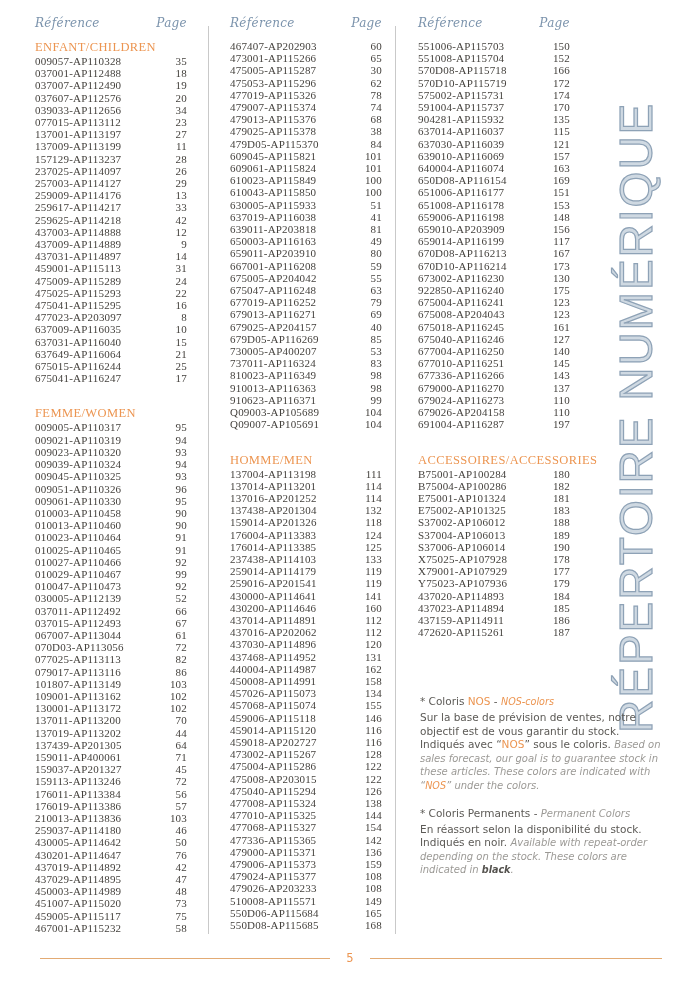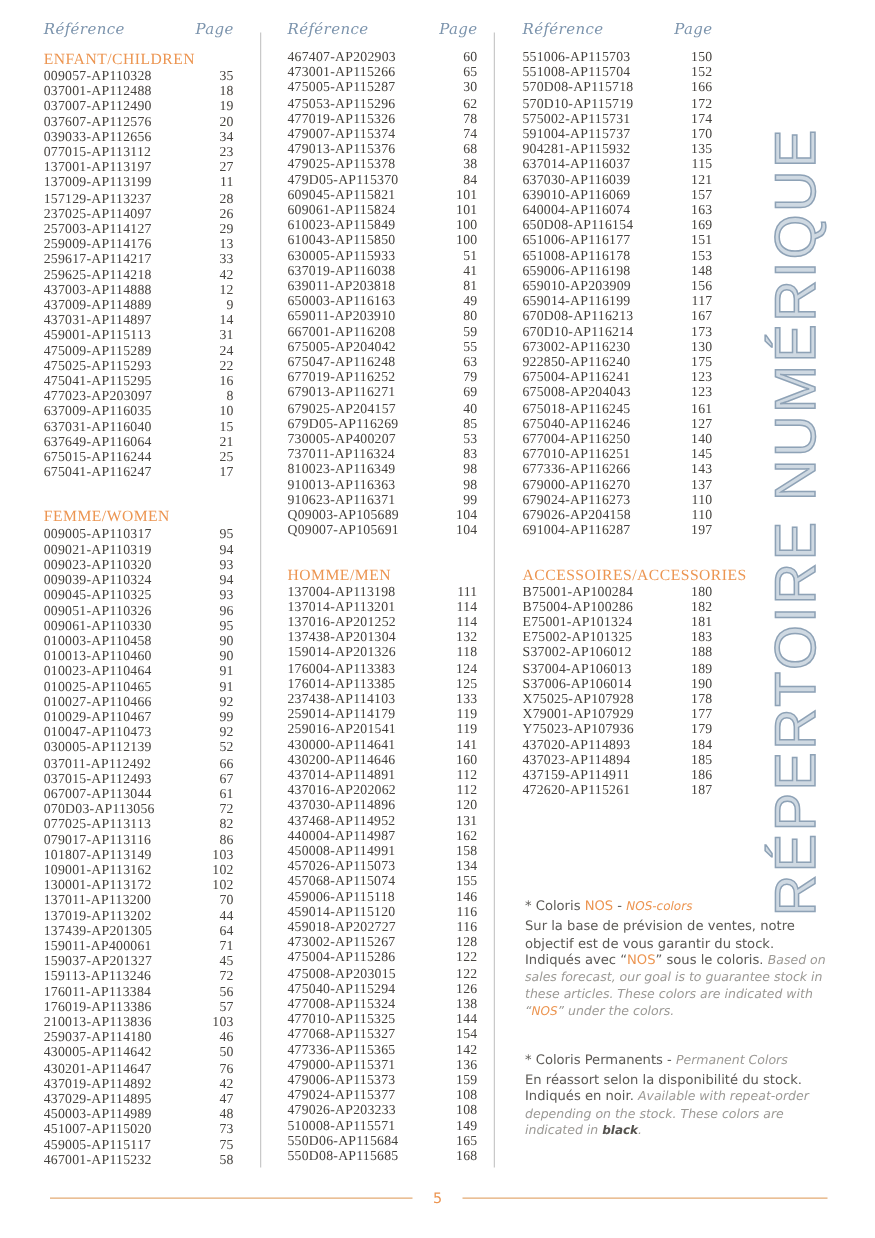--- a/index.html
+++ b/index.html
@@ -48,7 +48,7 @@
   #notes { position:absolute; left:420px; top:694px; width:244px;
     font-family:"DejaVu Sans", sans-serif; }
   .note + .note { margin-top:13px; }
-  .note-title { font-size:10.5px; line-height:14px; margin-bottom:2px;margin-top:24px; }
+  .note-title { font-size:10.5px; line-height:14px; margin-bottom:2px; }
   .note-body { font-size:10.5px; line-height:13.6px; }
   .seg-fr { color:#5c5a56; }
   .seg-fr-orange { color:var(--orange, #ec9551); }

